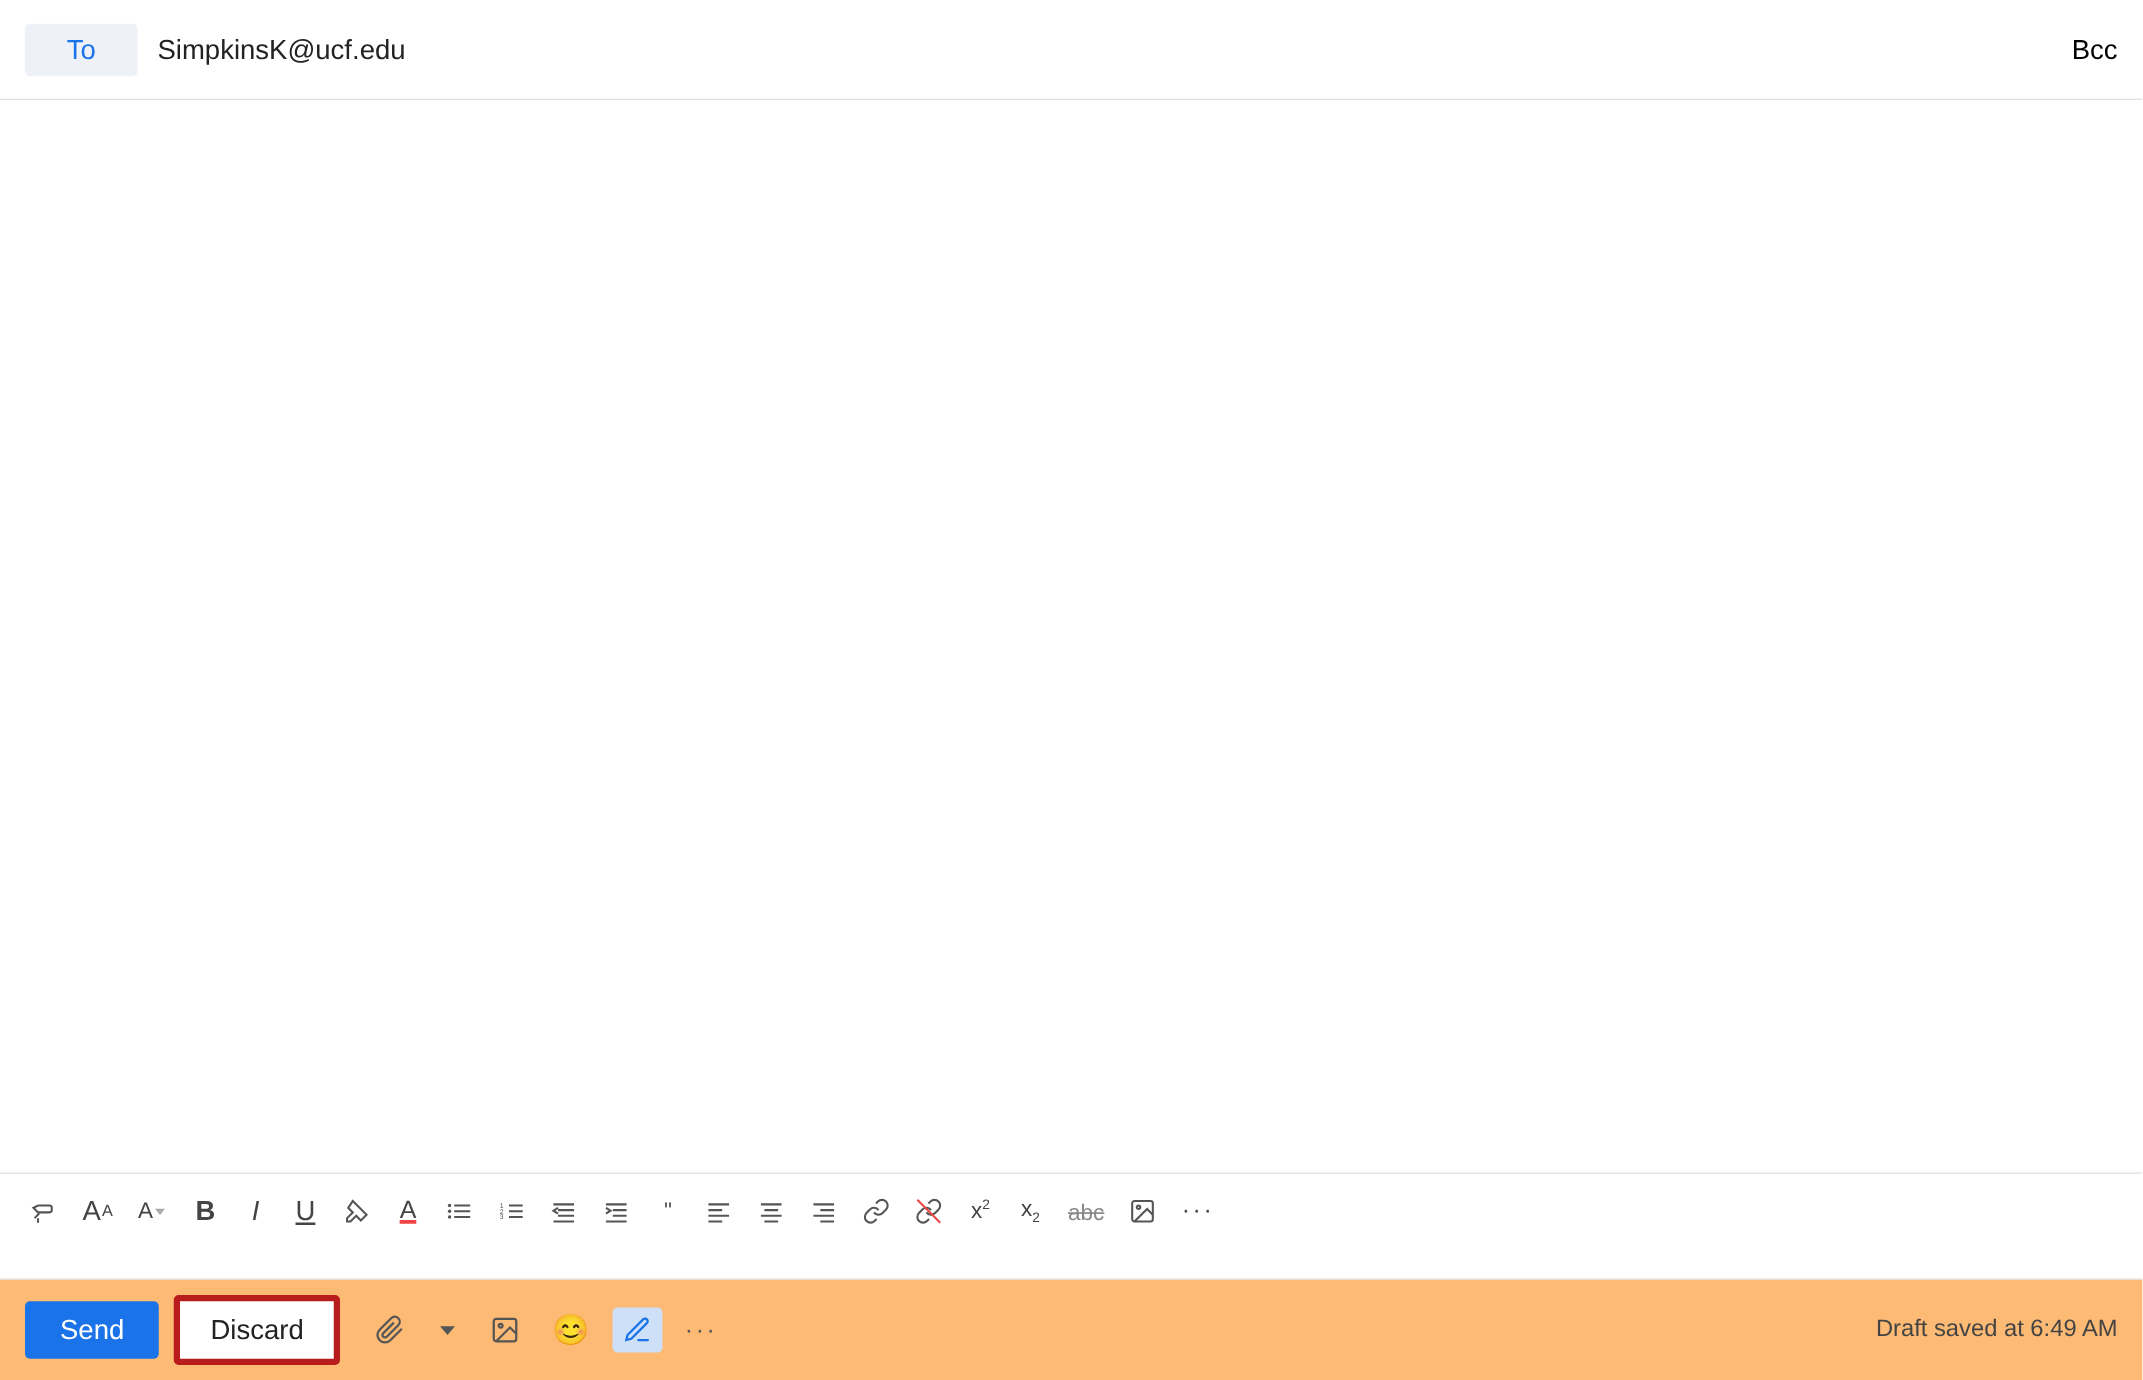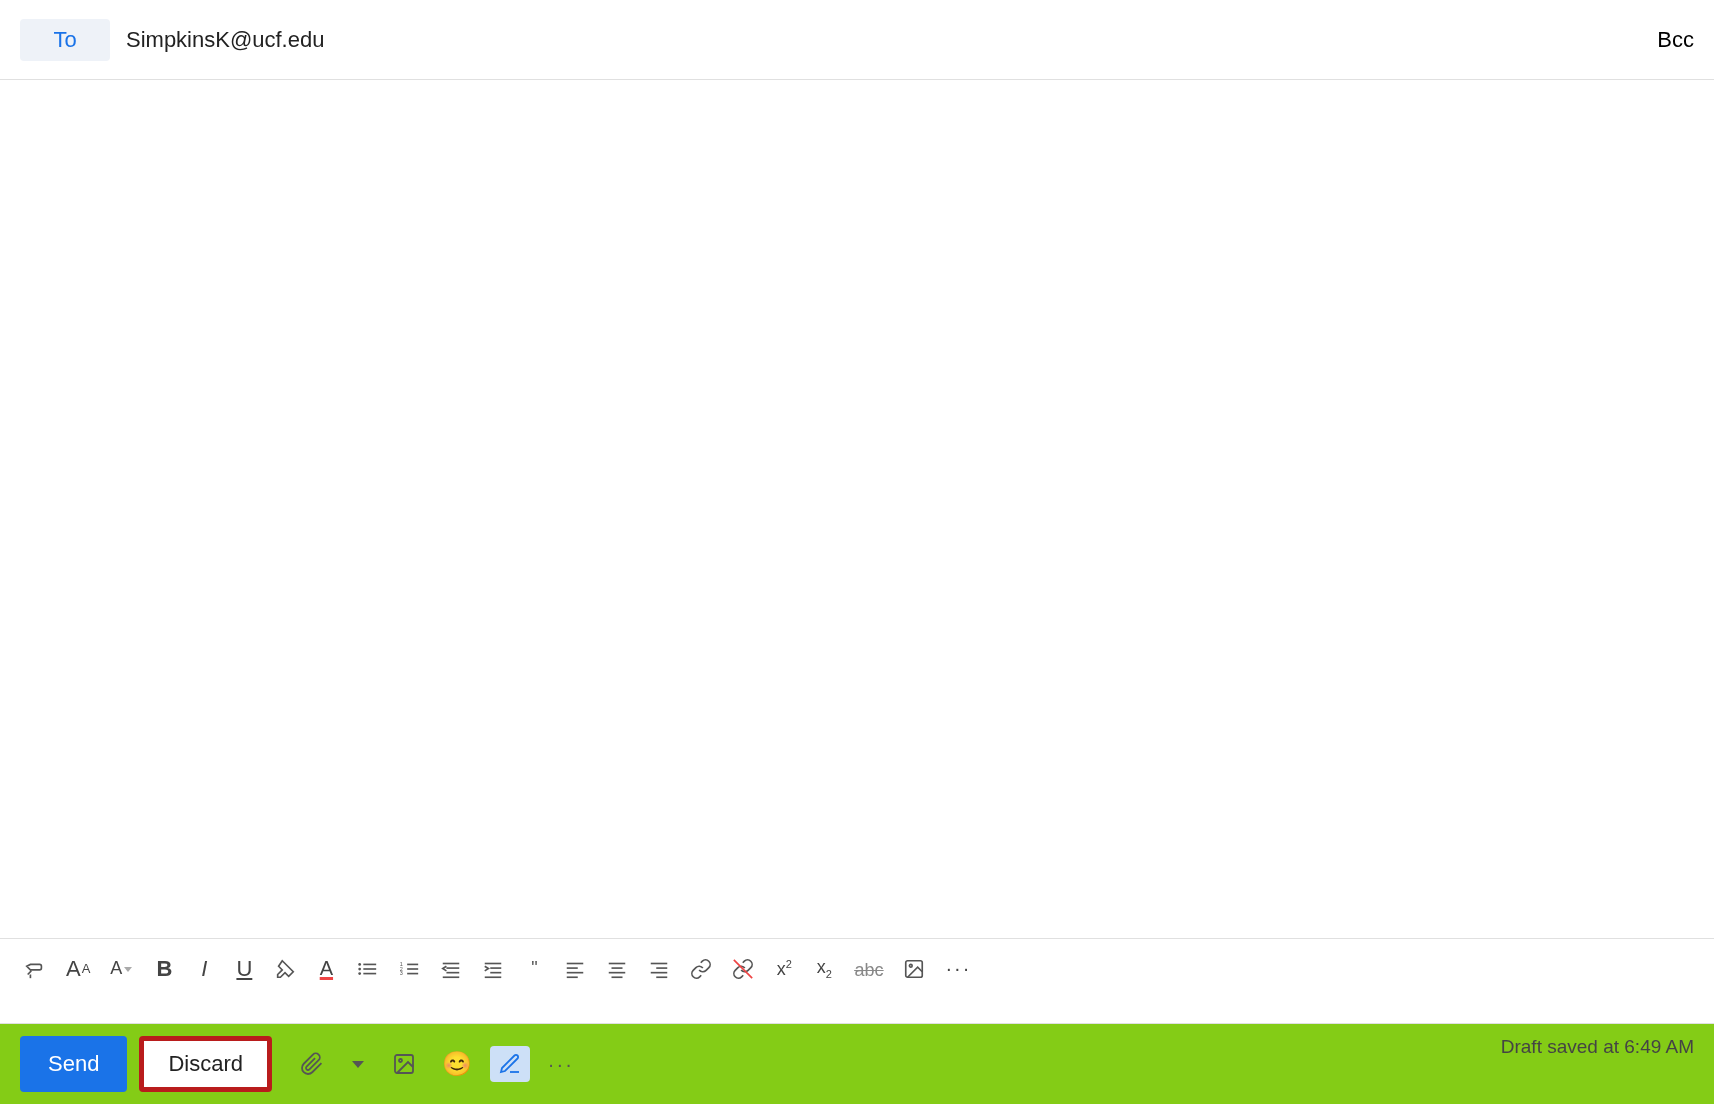--- a/index.html
+++ b/index.html
@@ -143,7 +143,8 @@
     
     .bottom-bar {
       display: flex;
-      background: #84cc16;
+      align-items: center;
+      background: #fdba74;
       padding: 12px 20px;
       border-top: 1px solid #e0e0e0;
       min-height: 74px;

